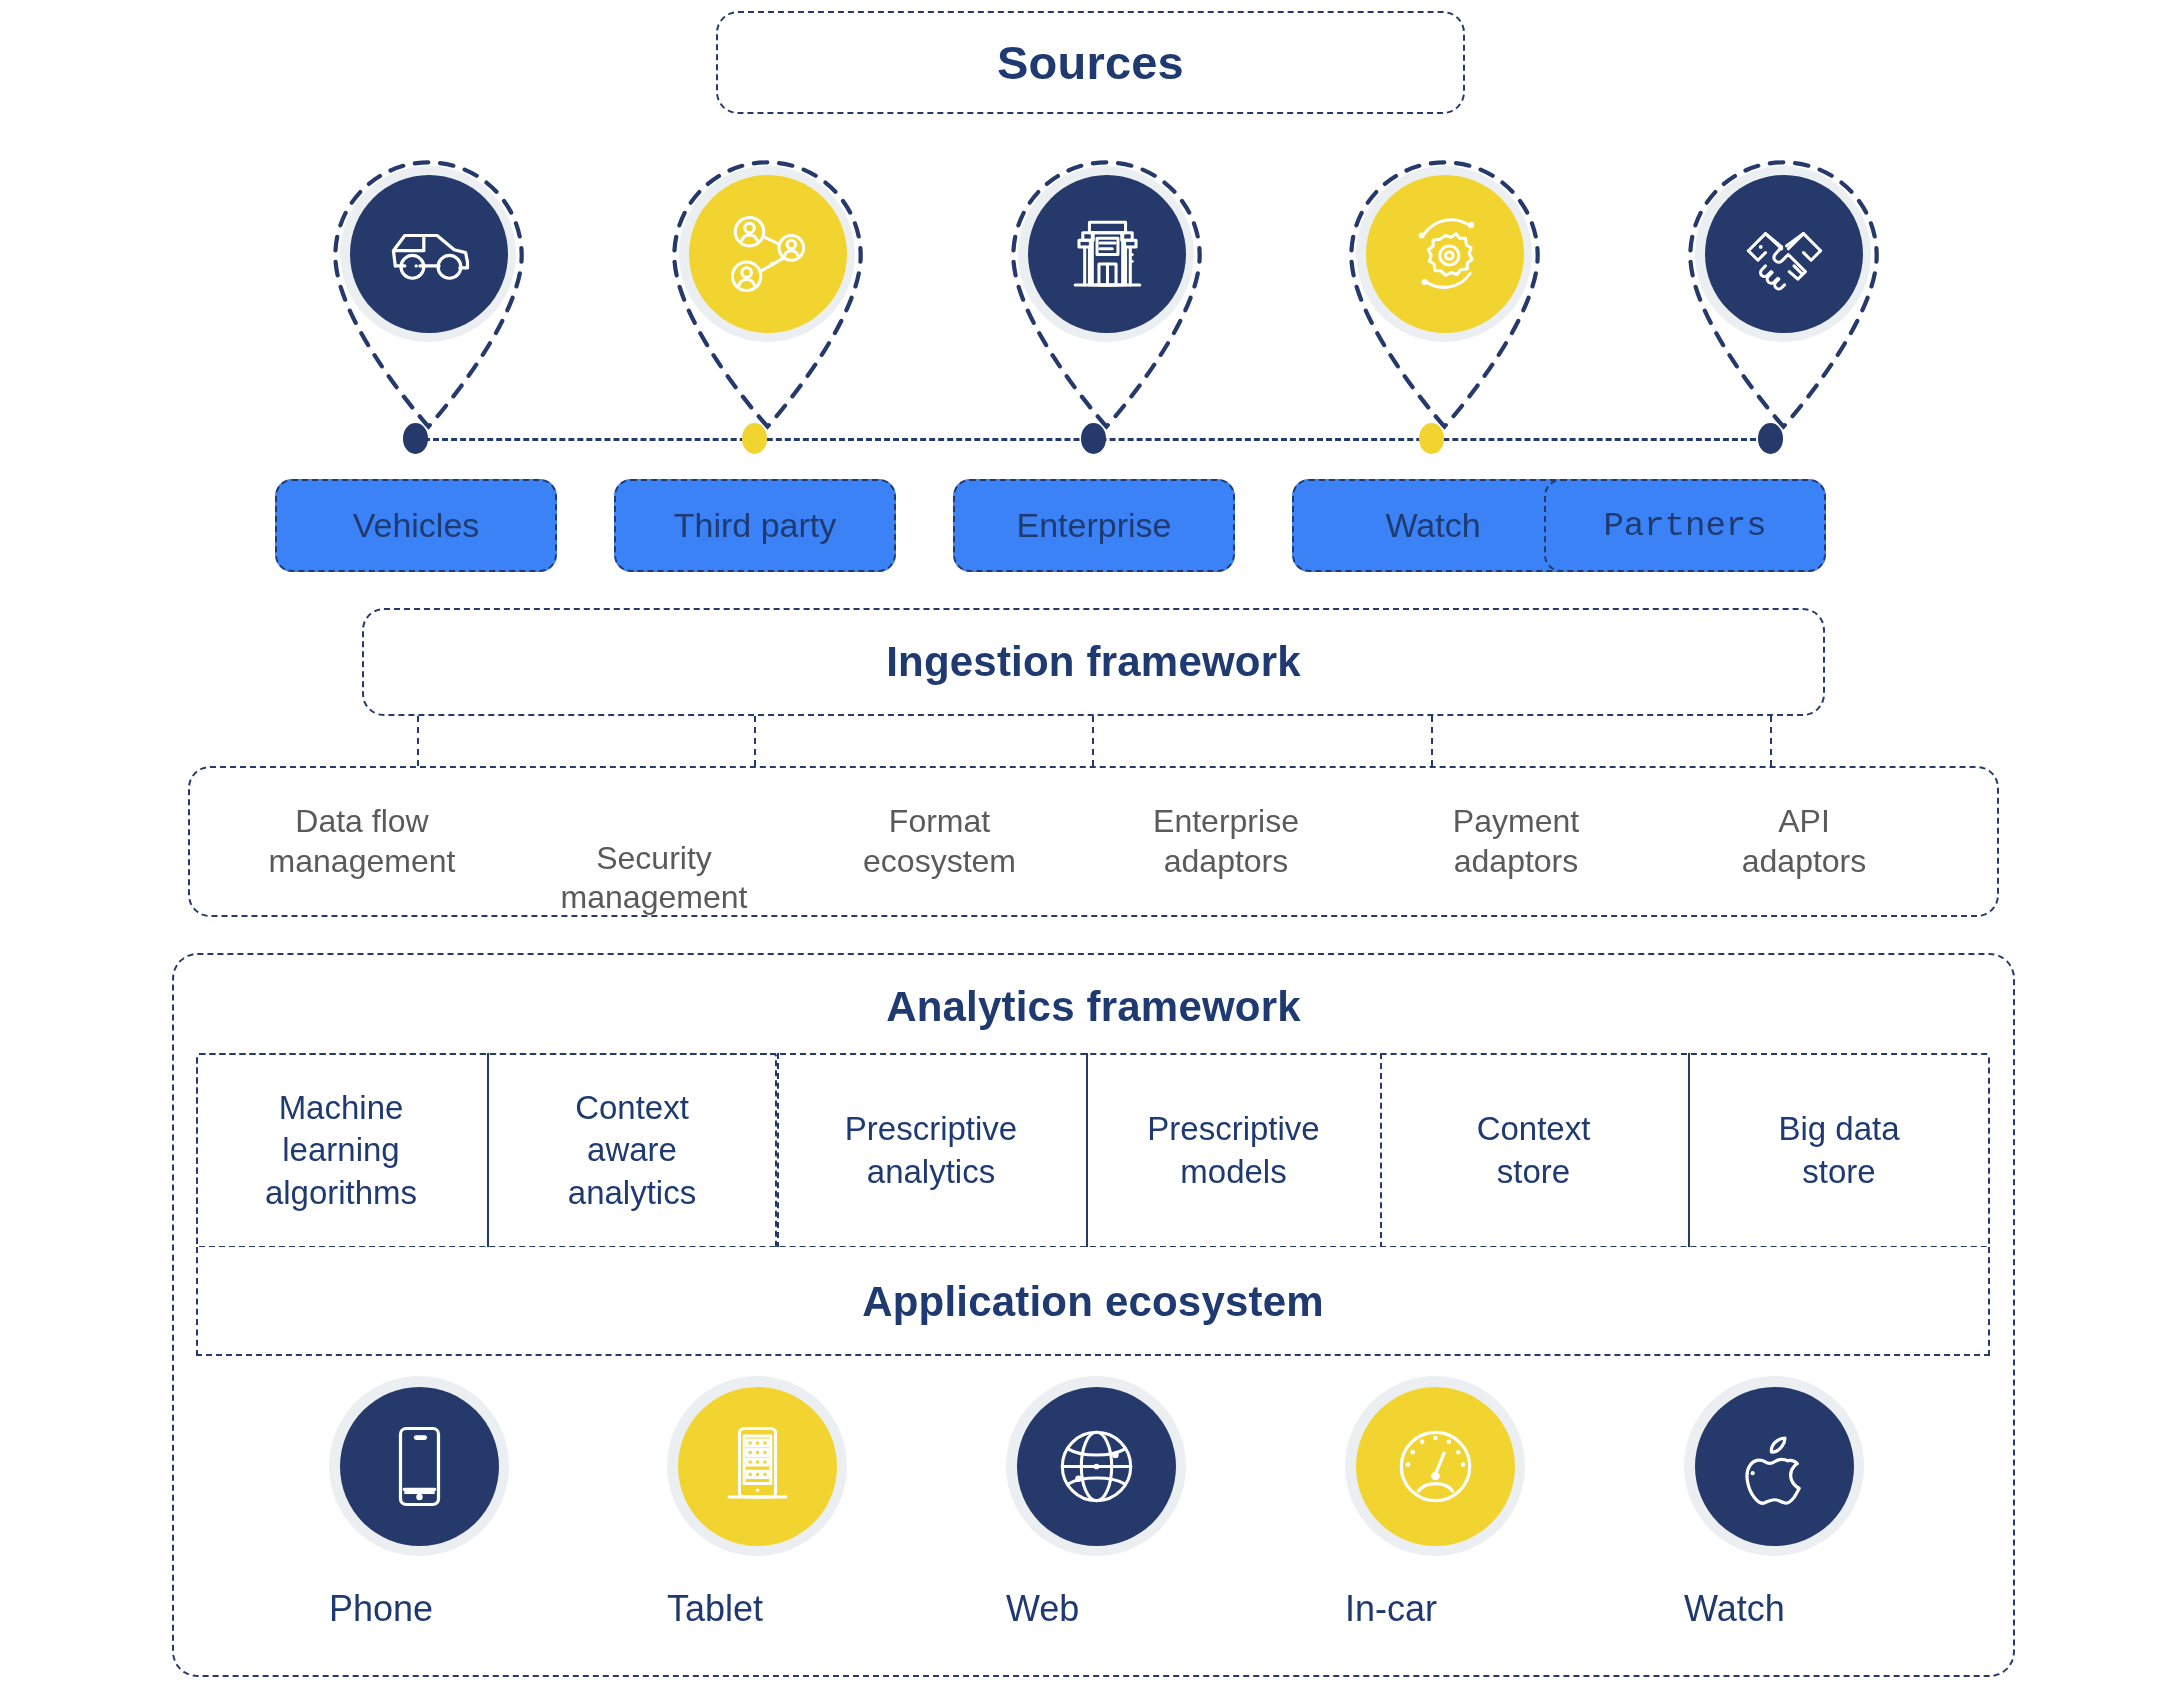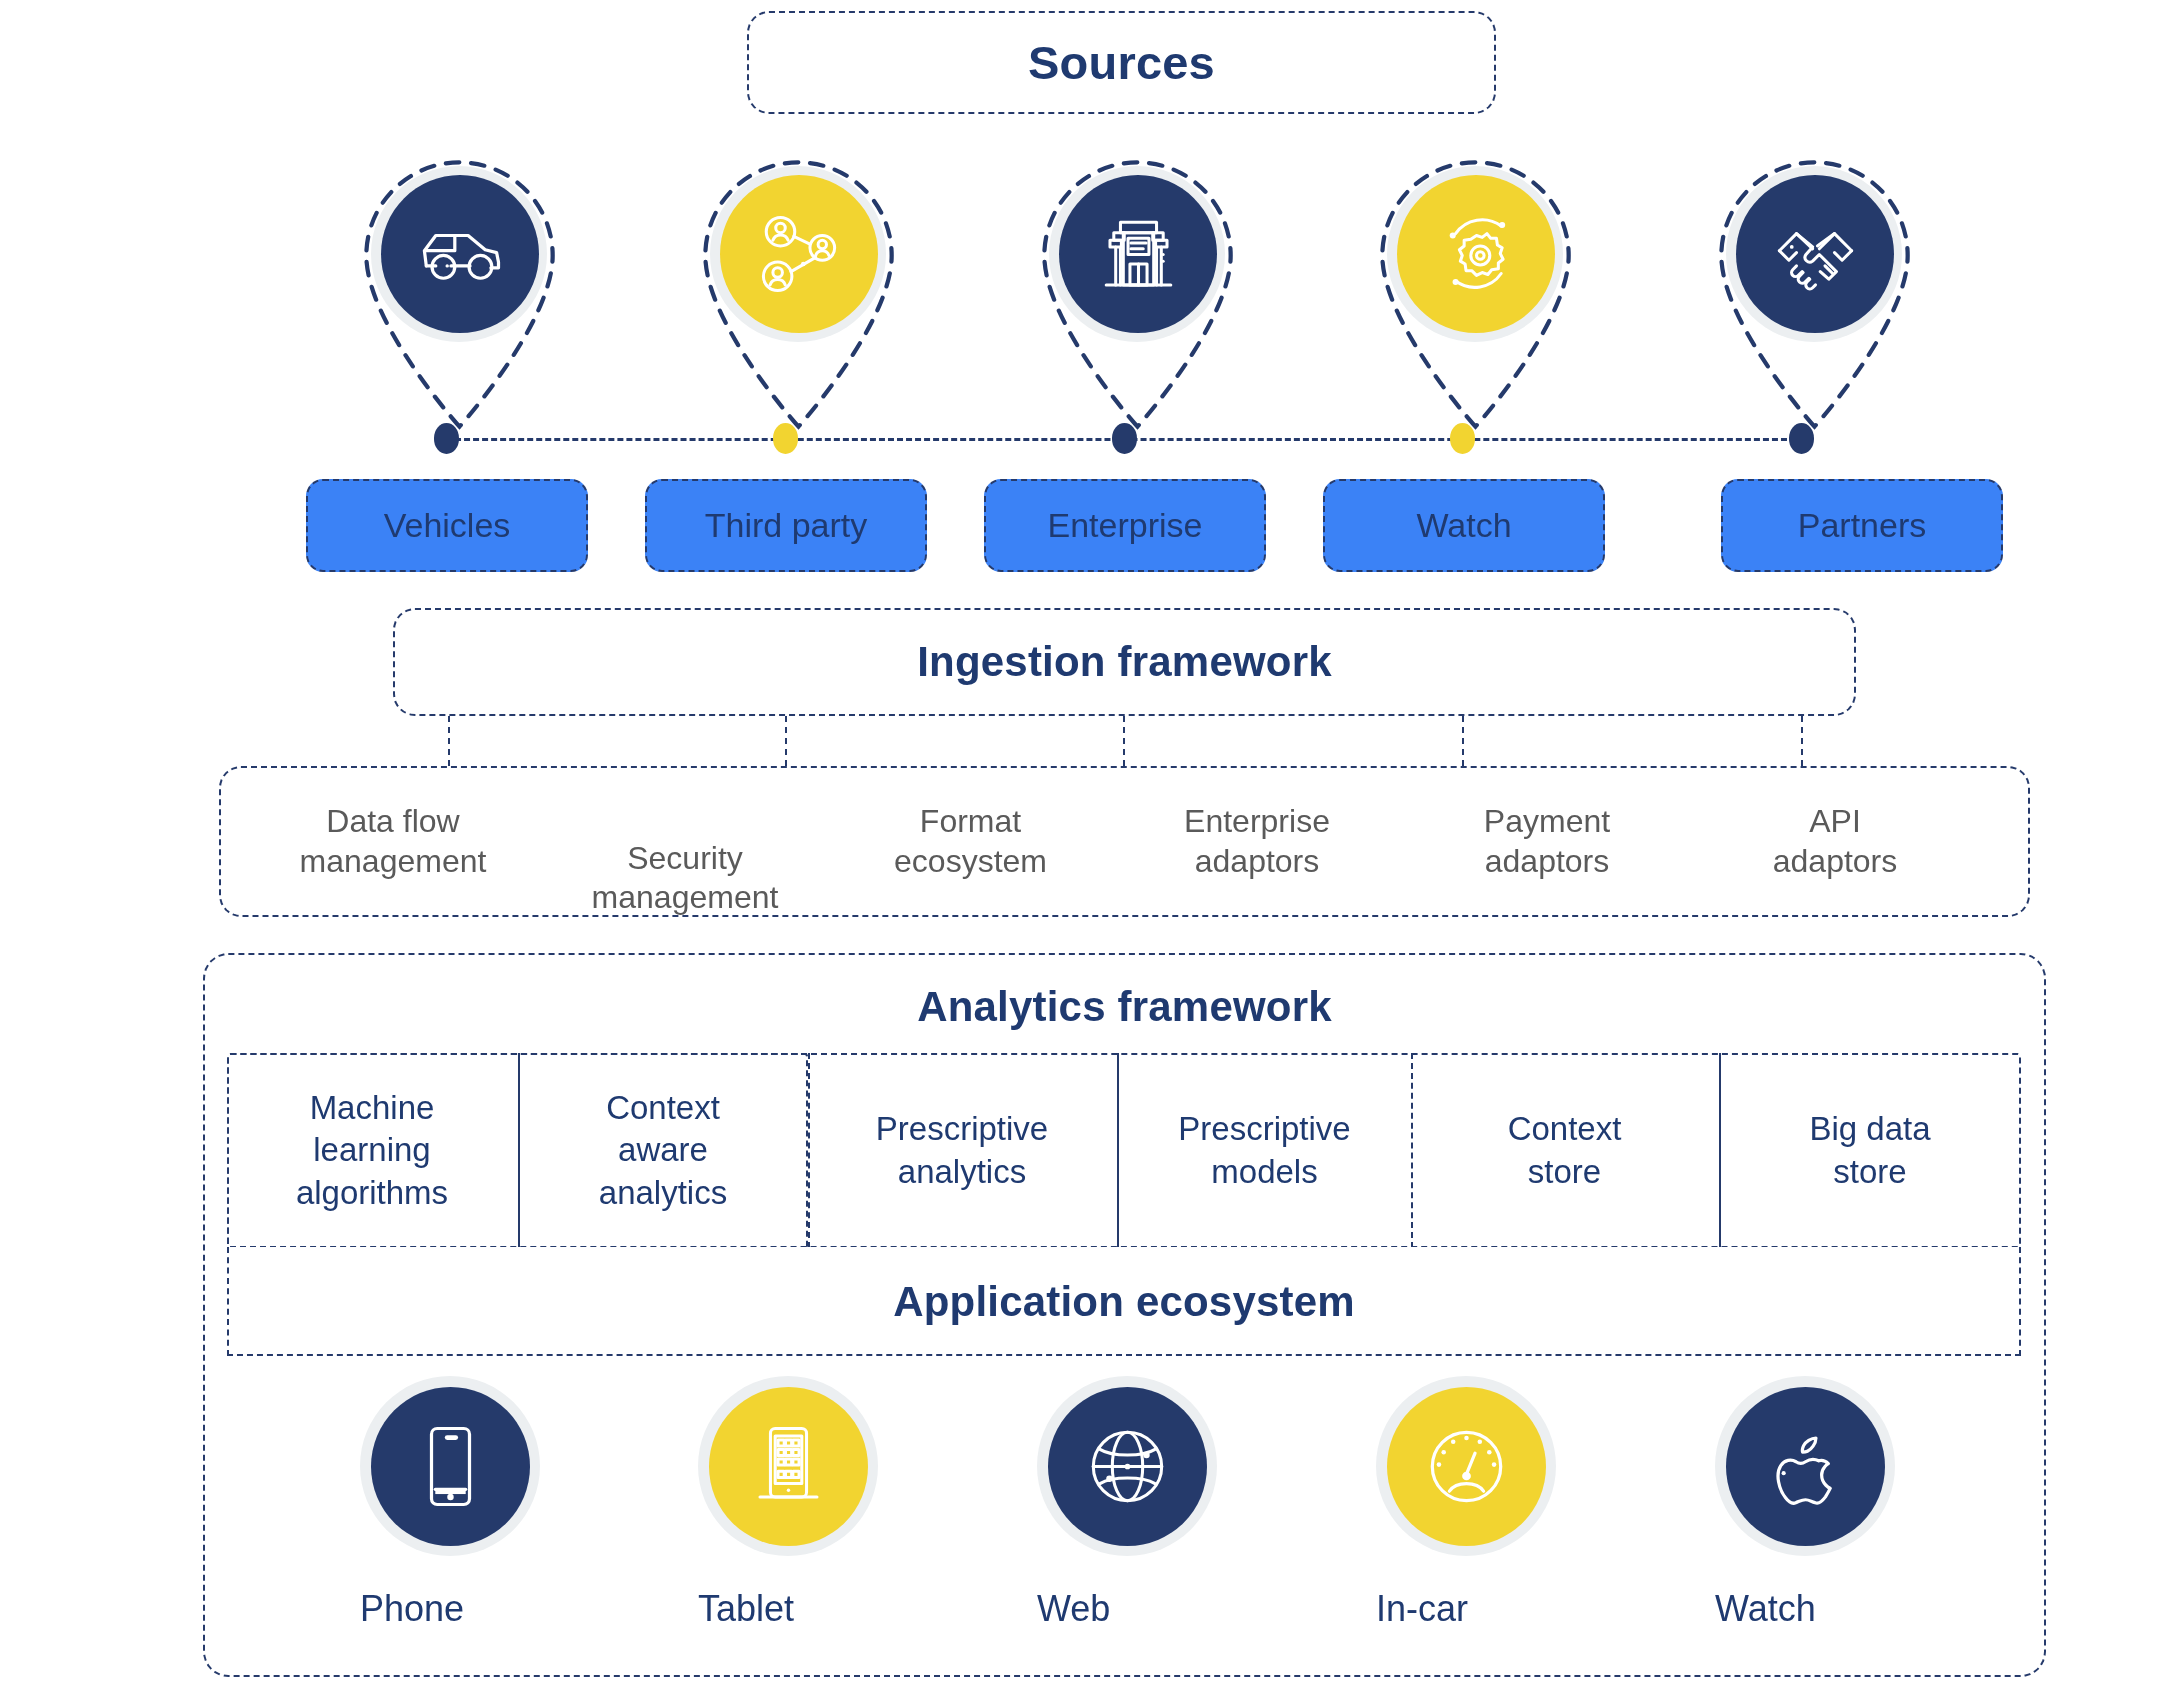--- a/index.html
+++ b/index.html
@@ -8,7 +8,7 @@
     font-family:"Liberation Sans", sans-serif;
     color:#253A6B;
   }
-  .canvas{position:absolute;inset:0;margin-left:31px;}
+  .canvas{position:absolute;inset:0;}
 
   
   .dbox{

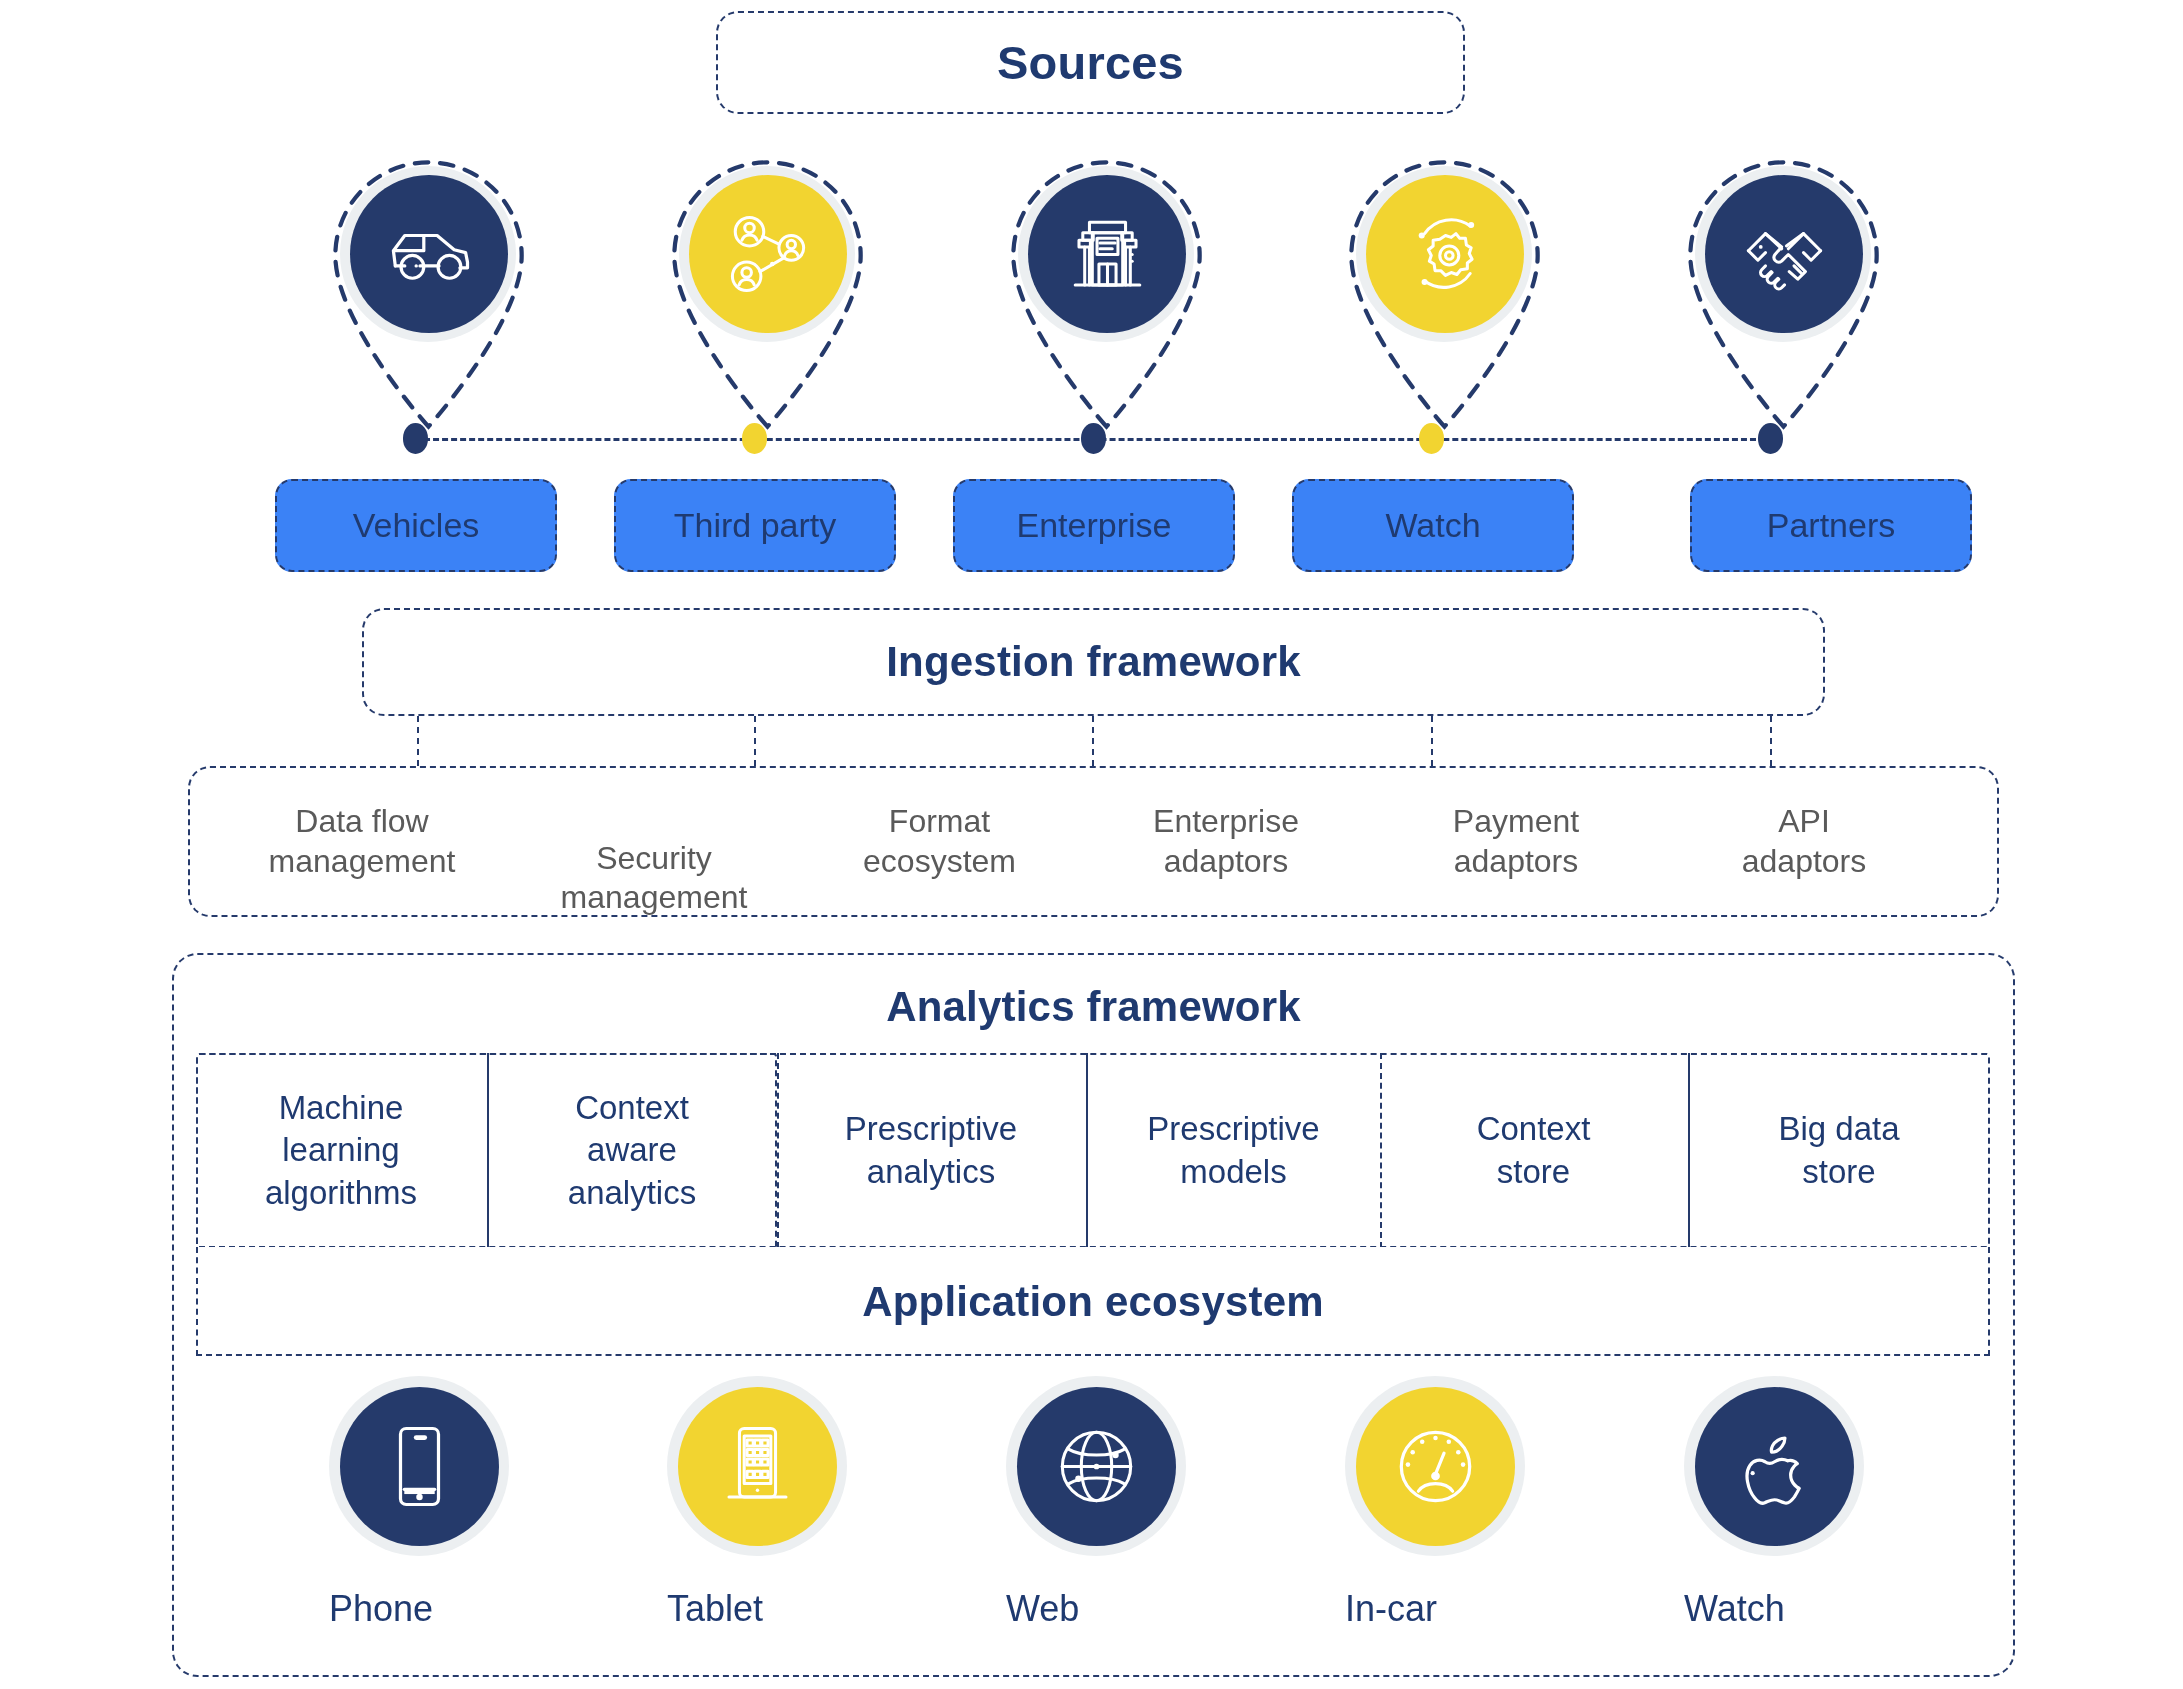--- a/index.html
+++ b/index.html
@@ -255,7 +255,7 @@
   <div class="srclabel" style="left:614px;top:479px;width:282px;">Third party</div>
   <div class="srclabel" style="left:953px;top:479px;width:282px;">Enterprise</div>
   <div class="srclabel" style="left:1292px;top:479px;width:282px;">Watch</div>
-  <div class="srclabel" style="left:1690px;top:479px;width:282px;">Partners</div>
+  <div class="srclabel" style="left:1544px;top:479px;width:282px;font-family:Liberation Mono, monospace;">Partners</div>
 
   <div class="dbox" id="ingestion-box"></div>
   <div class="title" id="ingestion-title">Ingestion framework</div>

